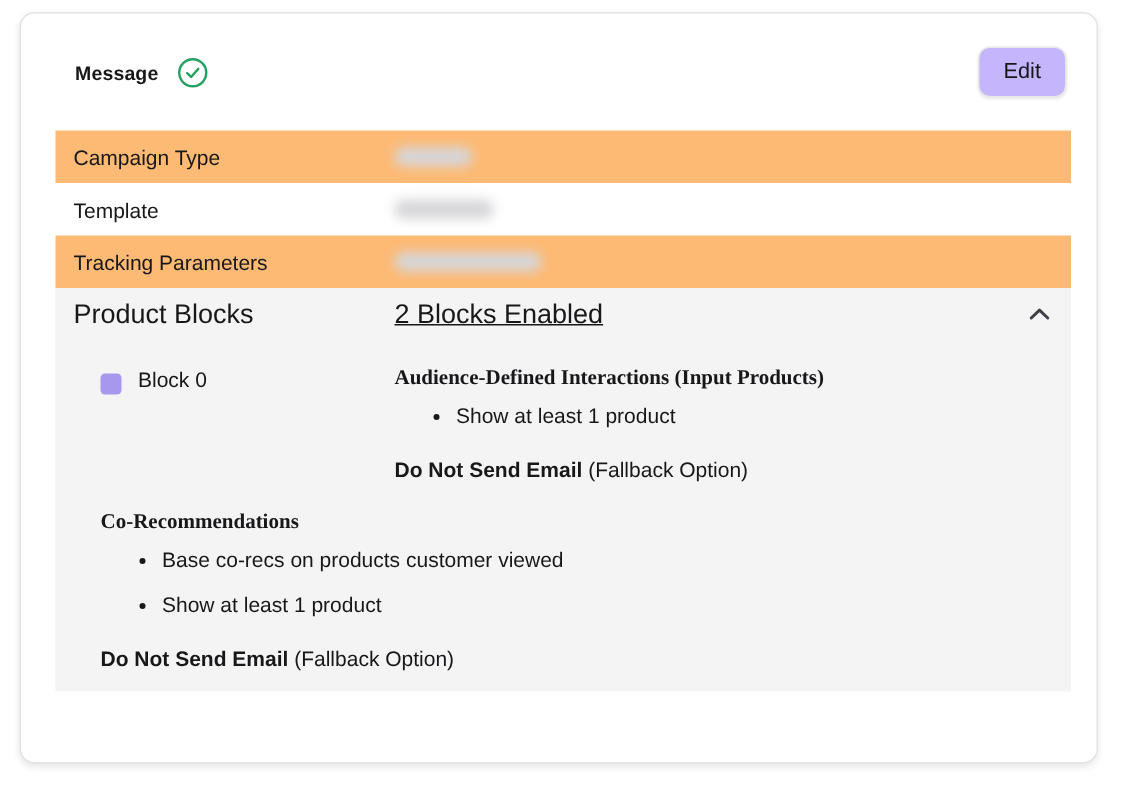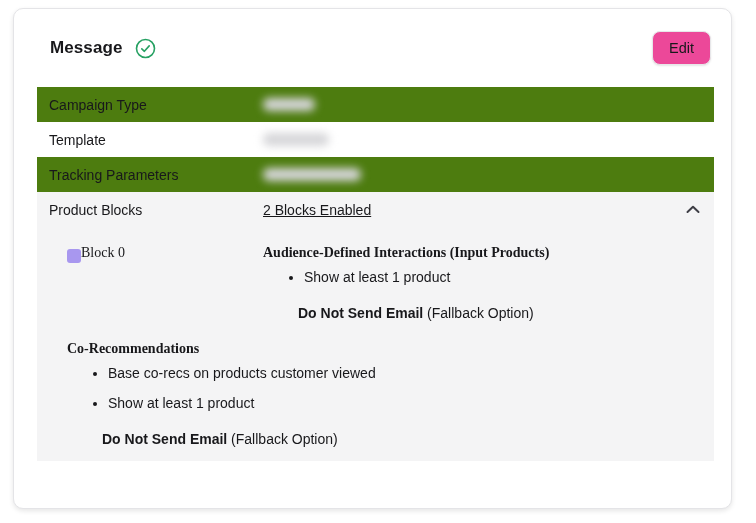--- a/index.html
+++ b/index.html
@@ -28,7 +28,7 @@
     padding: 0 20px 0 36px;
   }
   .card-title {
-    font-size: 17px;
+    font-size: 13px;
     font-weight: 700;
     letter-spacing: 0.1px;
   }

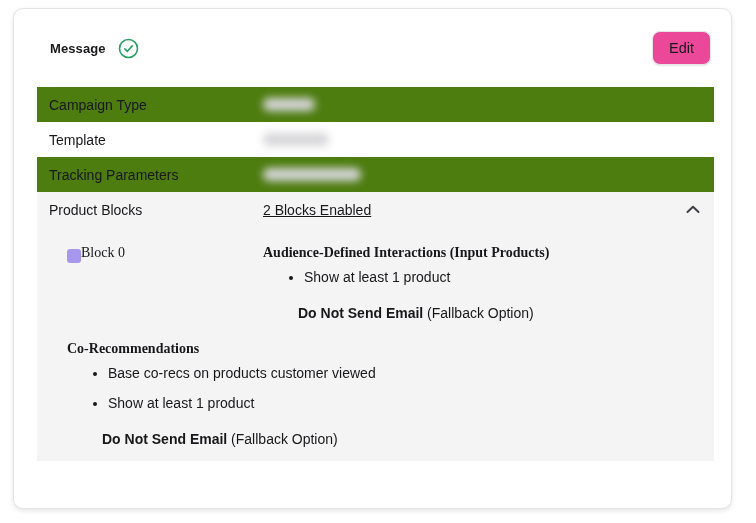--- a/index.html
+++ b/index.html
@@ -37,7 +37,7 @@
   .edit-btn {
     min-width: 59px; height: 34px;
     padding: 0 16px;
-    background: #ec4899;
+    background: #c4b5fd;
     border: 1px solid #e7e7e9;
     border-radius: 8px;
     box-shadow: 0 1px 2px rgba(0,0,0,0.10);

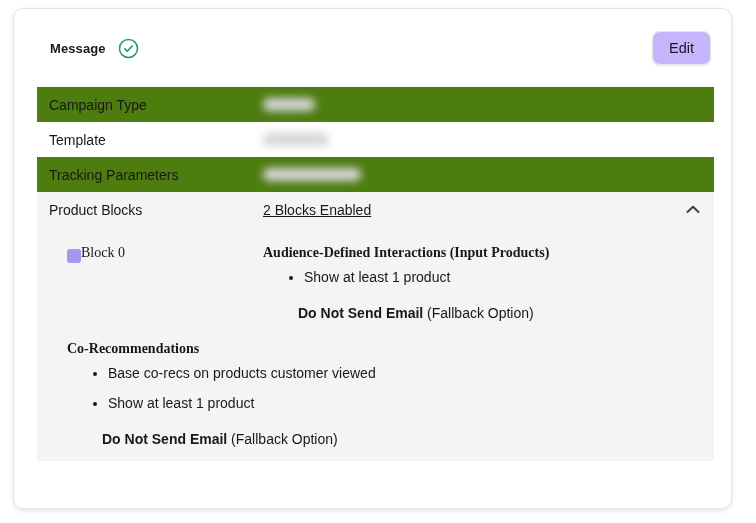--- a/index.html
+++ b/index.html
@@ -55,7 +55,7 @@
     padding: 0 12px;
     font-size: 14px;
   }
-  .field-row.alt { background: #4d7c0f; }
+  .field-row.alt { background: #fdba74; }
   .field-label { width: 214px; flex: none; color: #18181b; }
   .redacted {
     height: 13px;

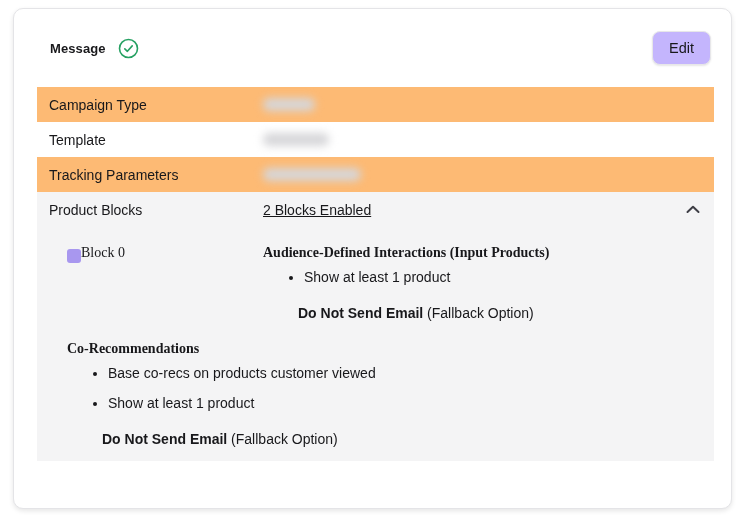--- a/index.html
+++ b/index.html
@@ -77,7 +77,7 @@
     display: flex;
     align-items: center;
     padding: 0 12px;
-    font-size: 14px;
+    font-size: 18px;
     cursor: pointer;
   }
   .pb-summary { flex: 1; text-decoration: underline; }

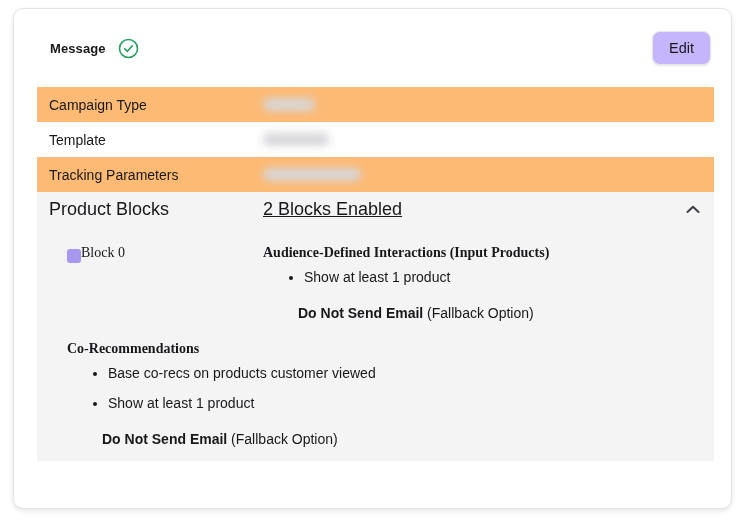--- a/index.html
+++ b/index.html
@@ -95,7 +95,7 @@
     flex: none;
     display: flex;
     align-items: flex-end;
-    font-family: Liberation Serif, serif;
+    gap: 11px;
   }
   .swatch {
     width: 14px; height: 14px;

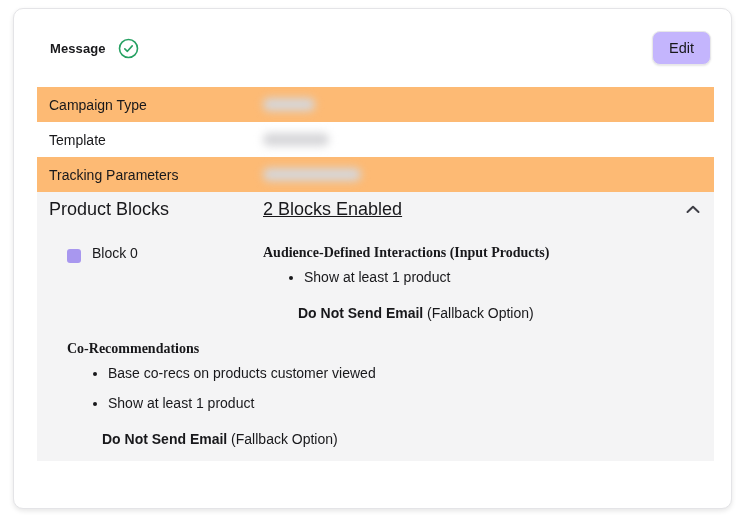--- a/index.html
+++ b/index.html
@@ -113,7 +113,7 @@
   .block-content li { margin-top: 0; }
   .block-content li + li { margin-top: 10px; }
   .fallback { margin-top: 16px; }
-  .fallback b { font-weight: 700; margin-left: 35px; }
+  .fallback b { font-weight: 700; }
 </style>
 </head>
 <body>

